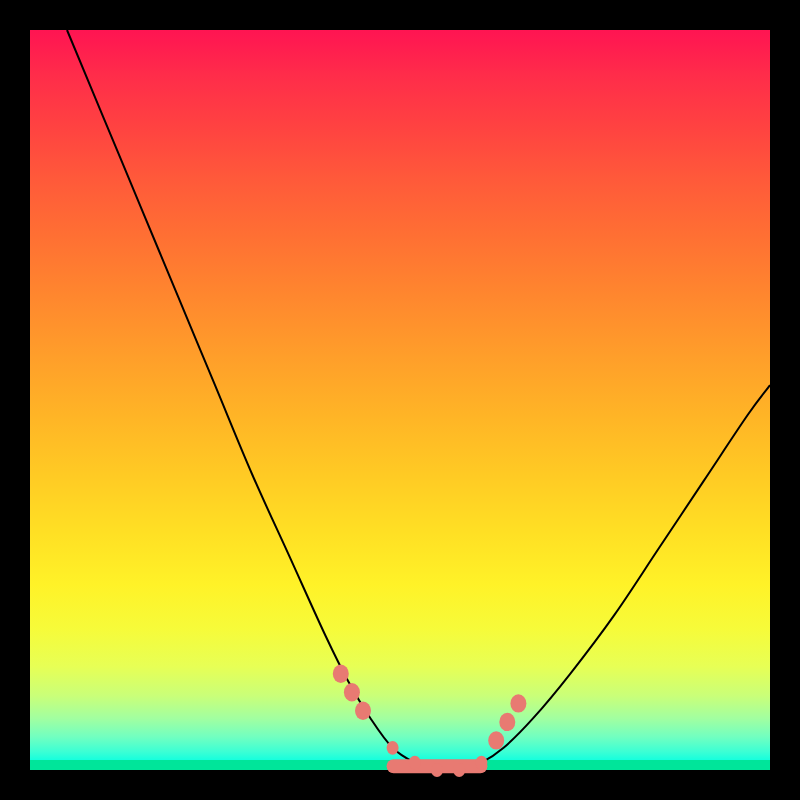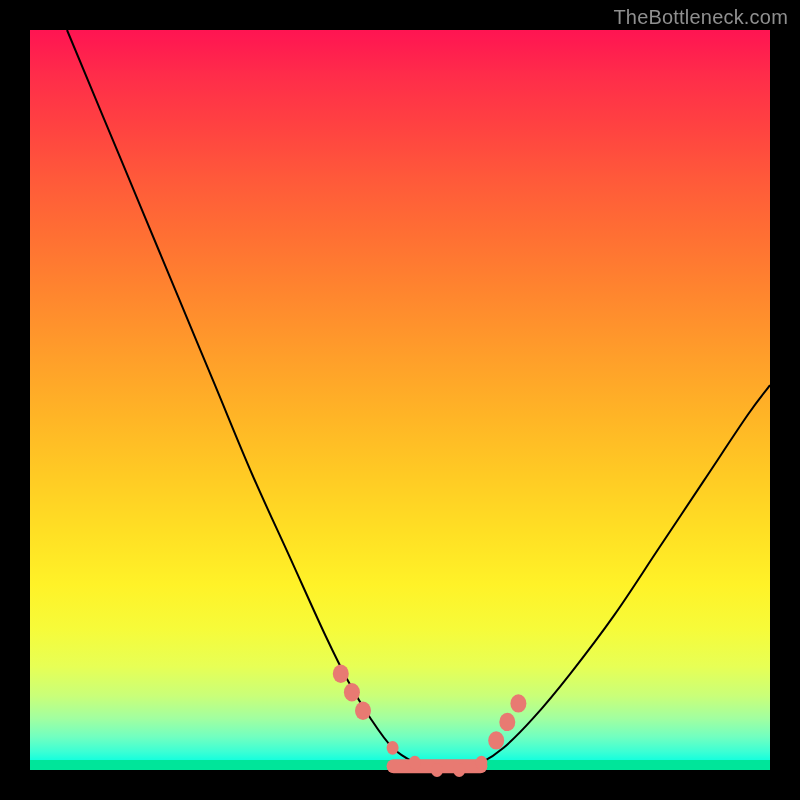--- a/index.html
+++ b/index.html
@@ -91,7 +91,6 @@
 
   <div class="solid-green" style="top:760px;height:10px;"></div>
 
-  <div class="watermark">TheBottleneck.com</div>
 
   <svg class="curve" viewBox="0 0 740 740" preserveAspectRatio="none">
     <path id="curve-path" class="line" d="M 37 0 C 43.66 15.983999999999991, 60.68 56.83199999999995, 74 88.79999999999995 C 87.32 120.76799999999996, 97.68 145.632, 111 177.60000000000002 C 124.32 209.56800000000004, 134.68 234.432, 148 266.4 C 161.32 298.368, 171.68 323.23199999999997, 185 355.2 C 198.32 387.168, 208.68 413.36400000000003, 222 444 C 235.32 474.63599999999997, 245.68 496.096, 259 525.4 C 272.32 554.704, 285.344 584.156, 296 606.8 C 306.656 629.444, 310.20799999999997 636.548, 318.2 651.2 C 326.192 665.8520000000001, 332.408 676.2120000000001, 340.40000000000003 688.2 C 348.39200000000005 700.188, 354.60799999999995 709.808, 362.59999999999997 717.8 C 370.592 725.7919999999999, 376.808 728.604, 384.8 732.6 C 392.79200000000003 736.596, 399.00800000000004 738.668, 407.00000000000006 740 C 414.9920000000001 741.332, 421.208 741.332, 429.2 740 C 437.19199999999995 738.668, 443.40799999999996 736.596, 451.4 732.6 C 459.392 728.604, 464.276 725.7919999999999, 473.6 717.8 C 482.92400000000004 709.808, 491.21200000000005 701.5200000000001, 503.20000000000005 688.2 C 515.188 674.88, 525.5479999999999 662.448, 540.1999999999999 643.8 C 554.852 625.1519999999999, 568.616 607.244, 584.6 584.6 C 600.5840000000001 561.956, 613.016 541.976, 629 518 C 644.984 494.024, 657.4159999999999 475.376, 673.4 451.4 C 689.384 427.424, 705.8119999999999 402.116, 717.8 384.8 C 729.788 367.48400000000004, 736.004 360.528, 740 355.2"></path>

